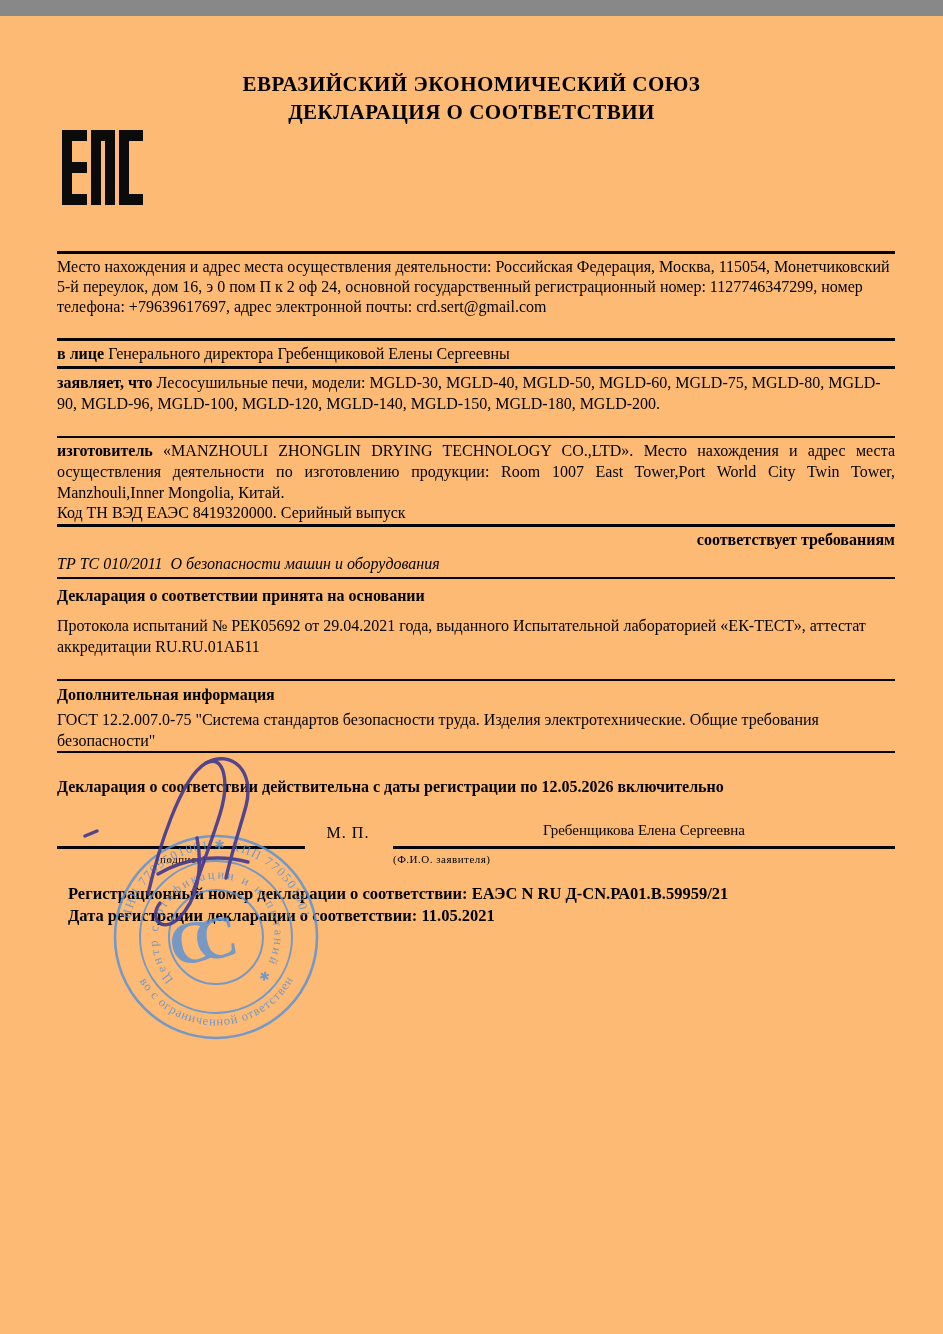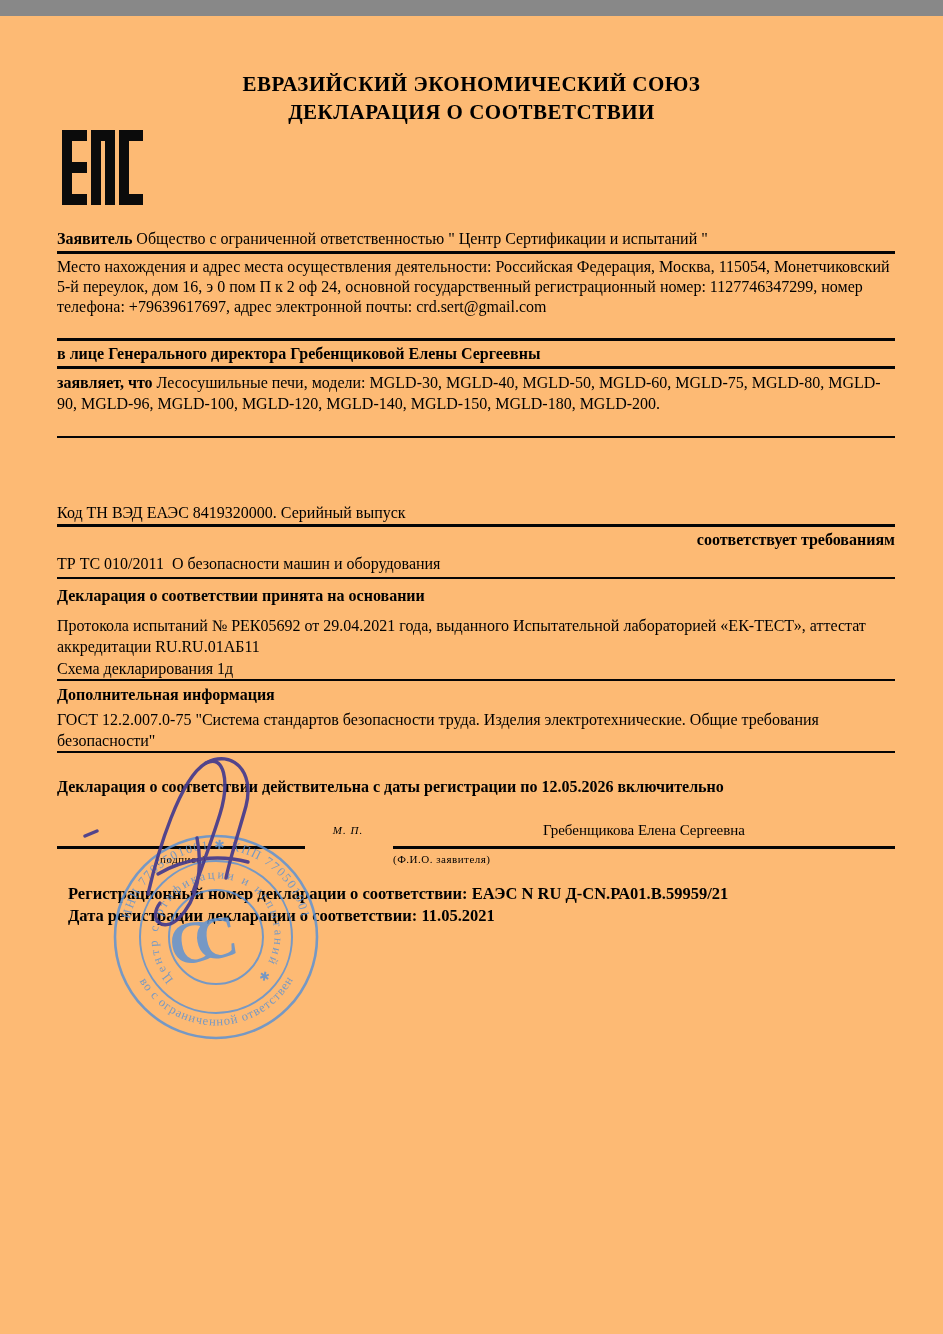--- a/index.html
+++ b/index.html
@@ -61,7 +61,6 @@
     </svg>
   </div>
 
-  <p class="p" style="top:213px;"><b>Заявитель</b> <span>Общество с ограниченной ответственностью " Центр Сертификации и испытаний "</span></p>
   <div class="rule" style="top:235px;"></div>
 
   <p class="p" style="top:241px;">Место нахождения и адрес места осуществления деятельности: Российская Федерация, Москва, 115054, Монетчиковский 5-й переулок, дом 16, э 0 пом П к 2 оф 24, основной государственный регистрационный номер: 1127746347299, номер телефона: +79639617697, адрес электронной почты: crd.sert@gmail.com</p>

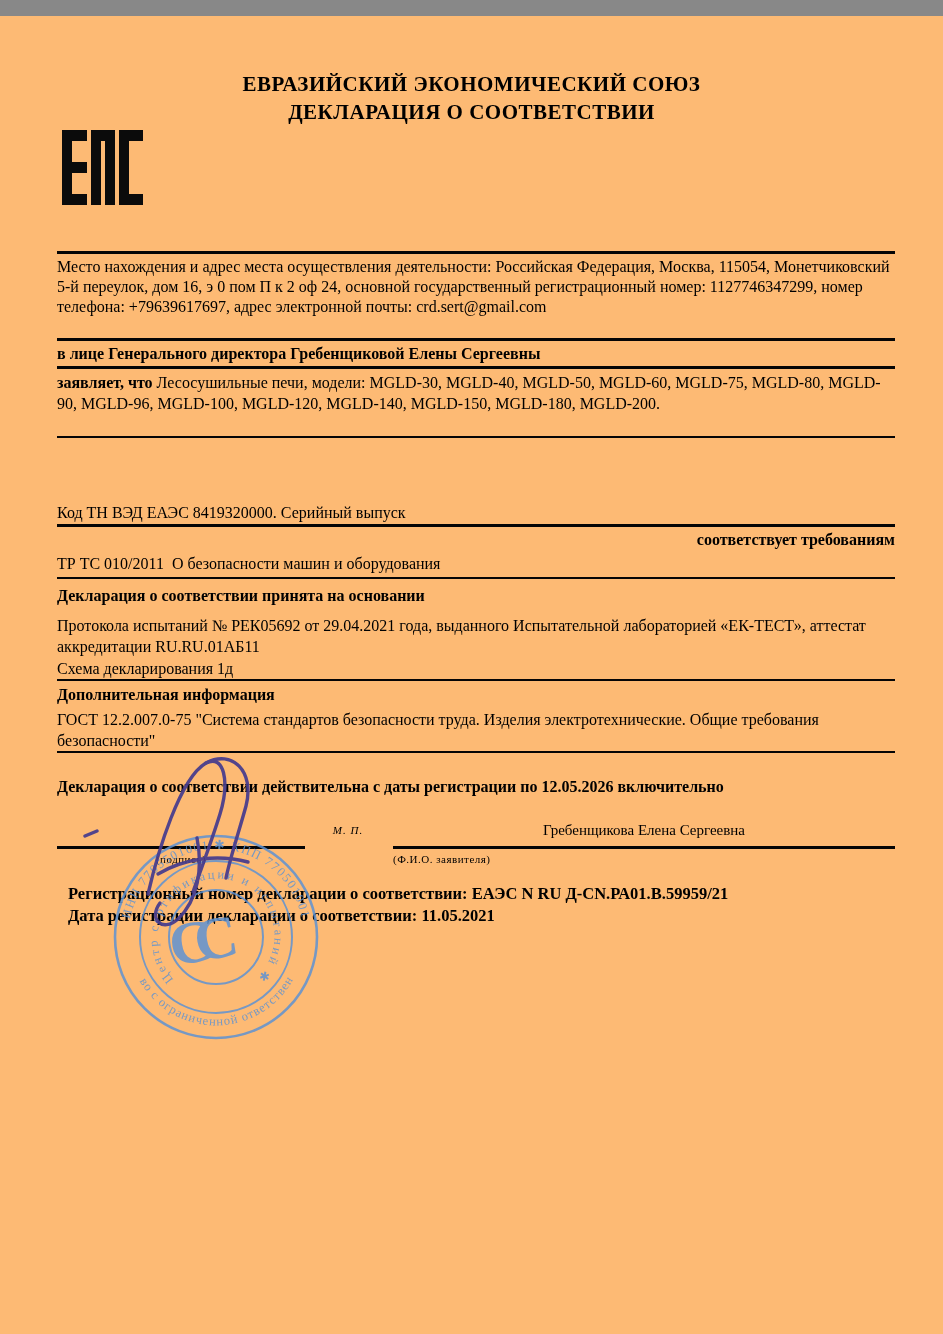--- a/index.html
+++ b/index.html
@@ -66,7 +66,7 @@
   <p class="p" style="top:241px;">Место нахождения и адрес места осуществления деятельности: Российская Федерация, Москва, 115054, Монетчиковский 5-й переулок, дом 16, э 0 пом П к 2 оф 24, основной государственный регистрационный номер: 1127746347299, номер телефона: +79639617697, адрес электронной почты: crd.sert@gmail.com</p>
   <div class="rule" style="top:322px;"></div>
 
-  <p class="p" style="top:328px;font-weight:bold;"><b>в лице</b> <span>Генерального директора Гребенщиковой Елены Сергеевны</span></p>
+  <p class="p" style="top:328px;"><b>в лице</b> <span>Генерального директора Гребенщиковой Елены Сергеевны</span></p>
   <div class="rule" style="top:350px;"></div>
 
   <p class="p lh21" style="top:356px;"><b>заявляет, что</b> <span>Лесосушильные печи, модели: MGLD-30, MGLD-40, MGLD-50, MGLD-60, MGLD-75, MGLD-80, MGLD-90, MGLD-96, MGLD-100, MGLD-120, MGLD-140, MGLD-150, MGLD-180, MGLD-200.</span></p>

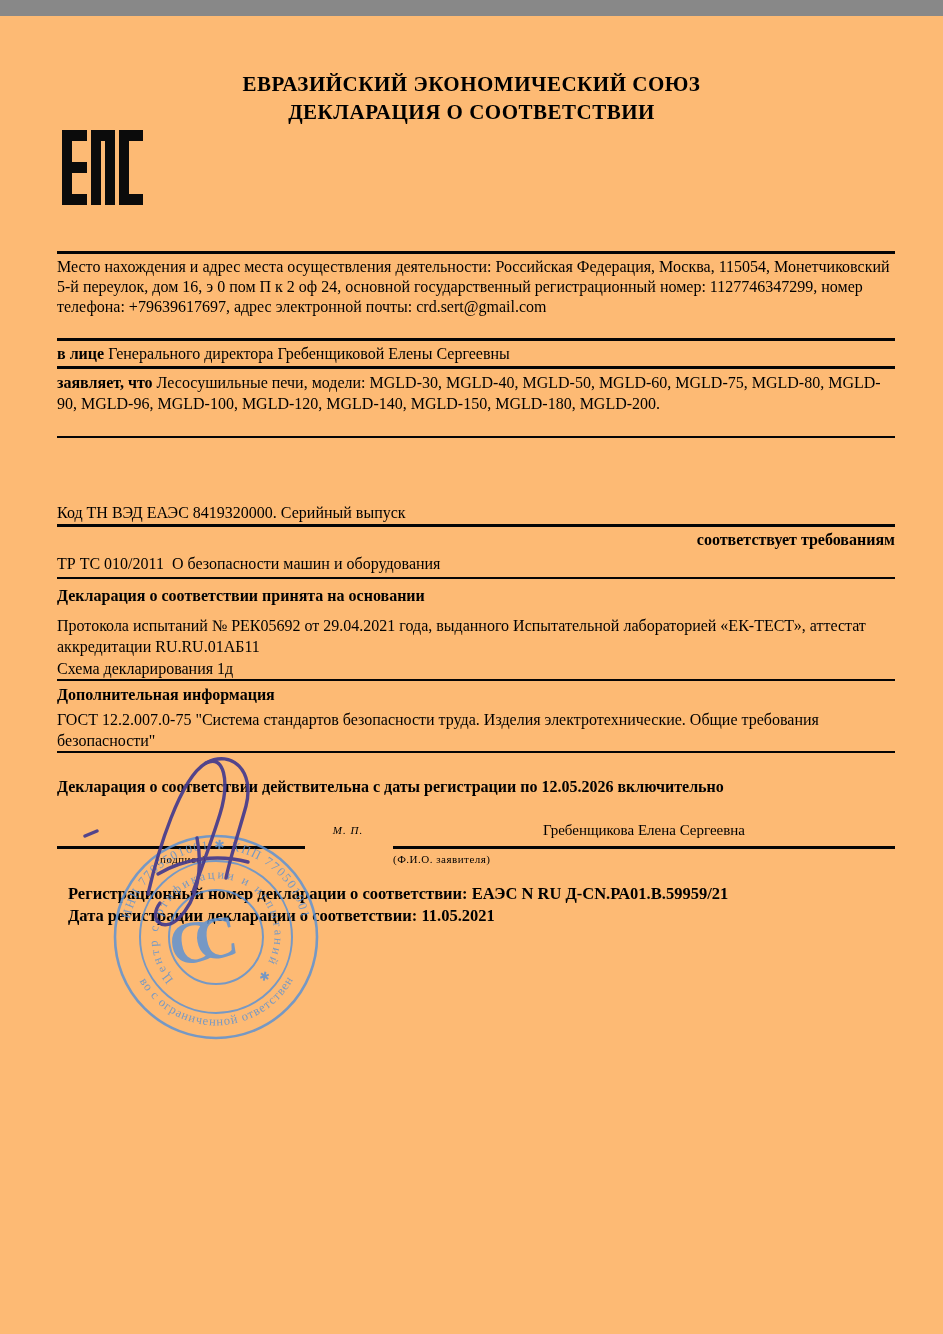--- a/index.html
+++ b/index.html
@@ -72,6 +72,7 @@
   <p class="p lh21" style="top:356px;"><b>заявляет, что</b> <span>Лесосушильные печи, модели: MGLD-30, MGLD-40, MGLD-50, MGLD-60, MGLD-75, MGLD-80, MGLD-90, MGLD-96, MGLD-100, MGLD-120, MGLD-140, MGLD-150, MGLD-180, MGLD-200.</span></p>
   <div class="rule thin" style="top:420px;"></div>
 
+  <p class="p lh21 just" style="top:424px;"><b>изготовитель</b> <span>«MANZHOULI ZHONGLIN DRYING TECHNOLOGY CO.,LTD». Место нахождения и адрес места осуществления деятельности по изготовлению продукции: Room 1007 East Tower,Port World City Twin Tower, Manzhouli,Inner Mongolia, Китай.</span></p>
   <p class="p" style="top:487px;">Код ТН ВЭД ЕАЭС 8419320000. Серийный выпуск</p>
   <div class="rule" style="top:508px;"></div>
 

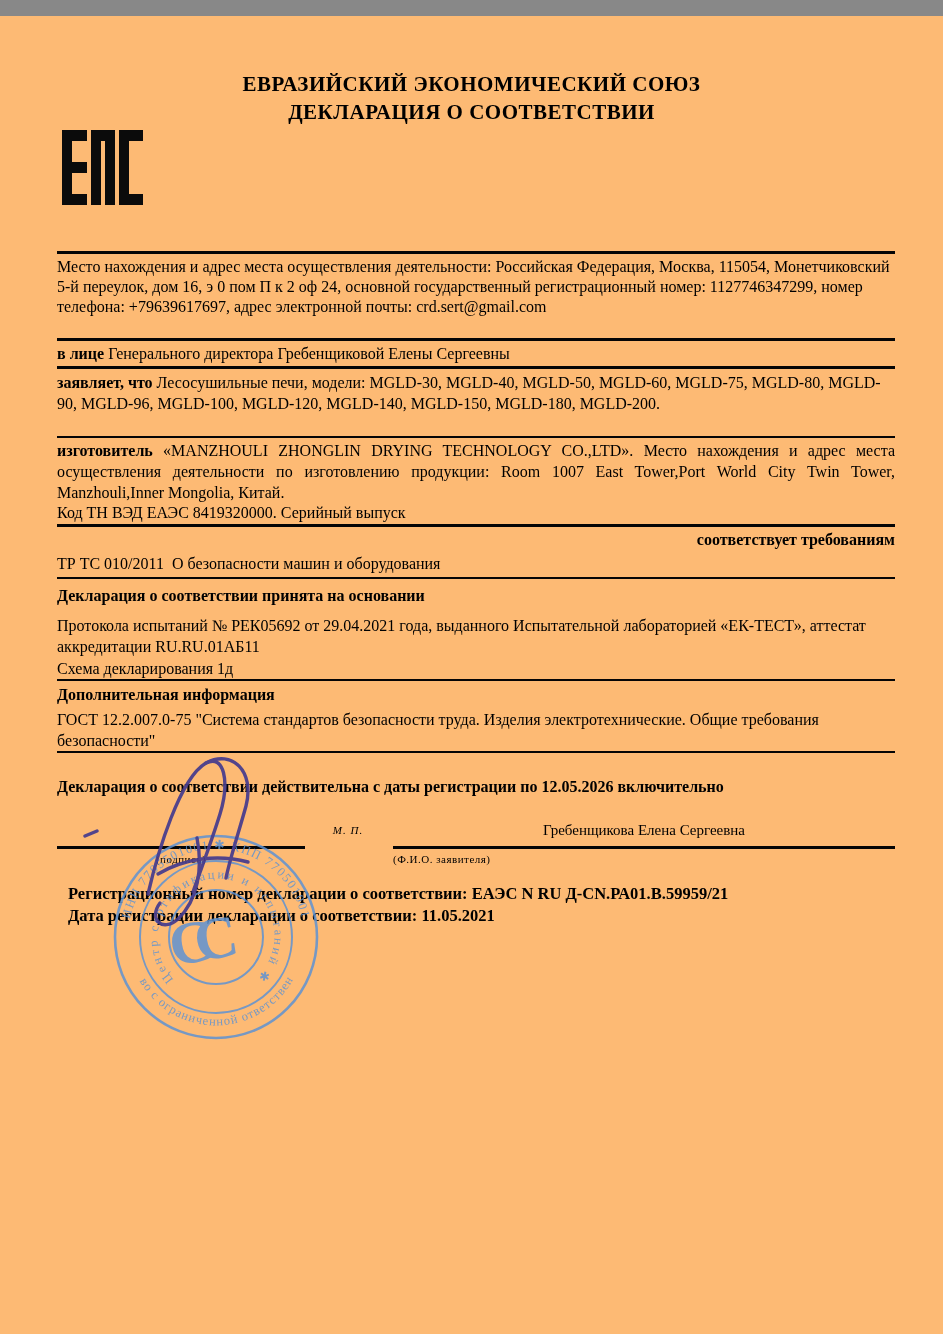--- a/index.html
+++ b/index.html
@@ -77,7 +77,7 @@
   <div class="rule" style="top:508px;"></div>
 
   <p class="p bold" style="top:514px;text-align:right;">соответствует требованиям</p>
-  <p class="p" style="top:538px;">ТР ТС 010/2011  О безопасности машин и оборудования</p>
+  <p class="p" style="top:538px;font-style:italic;">ТР ТС 010/2011  О безопасности машин и оборудования</p>
   <div class="rule thin" style="top:561px;"></div>
 
   <p class="p bold" style="top:570px;">Декларация о соответствии принята на основании</p>

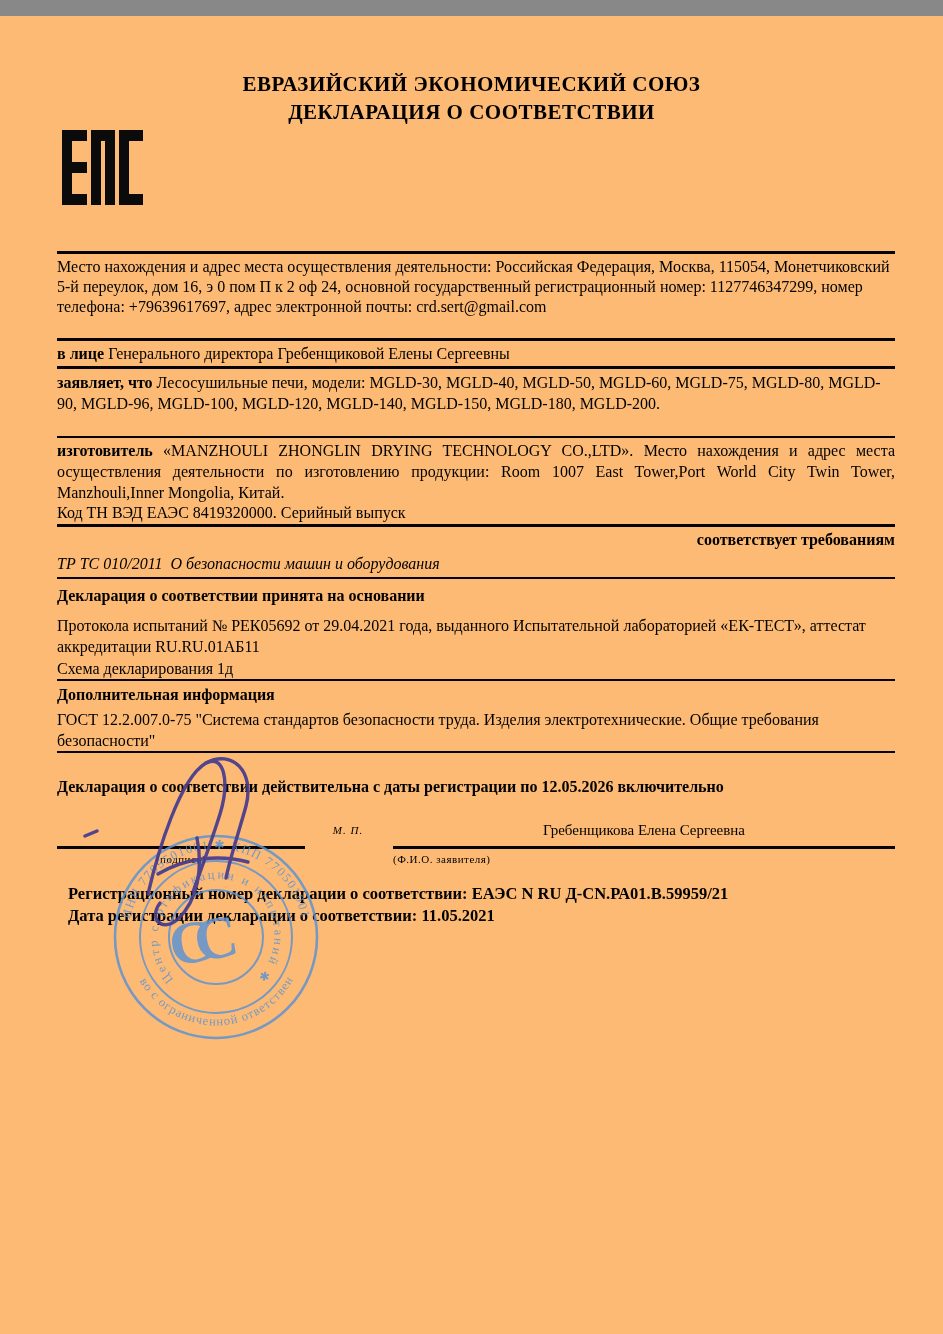--- a/index.html
+++ b/index.html
@@ -82,7 +82,6 @@
 
   <p class="p bold" style="top:570px;">Декларация о соответствии принята на основании</p>
   <p class="p lh21" style="top:599px;">Протокола испытаний № РЕК05692 от 29.04.2021 года, выданного Испытательной лабораторией «ЕК-ТЕСТ», аттестат аккредитации RU.RU.01АБ11</p>
-  <p class="p" style="top:643px;">Схема декларирования 1д</p>
   <div class="rule thin" style="top:663px;"></div>
 
   <p class="p bold" style="top:669px;">Дополнительная информация</p>

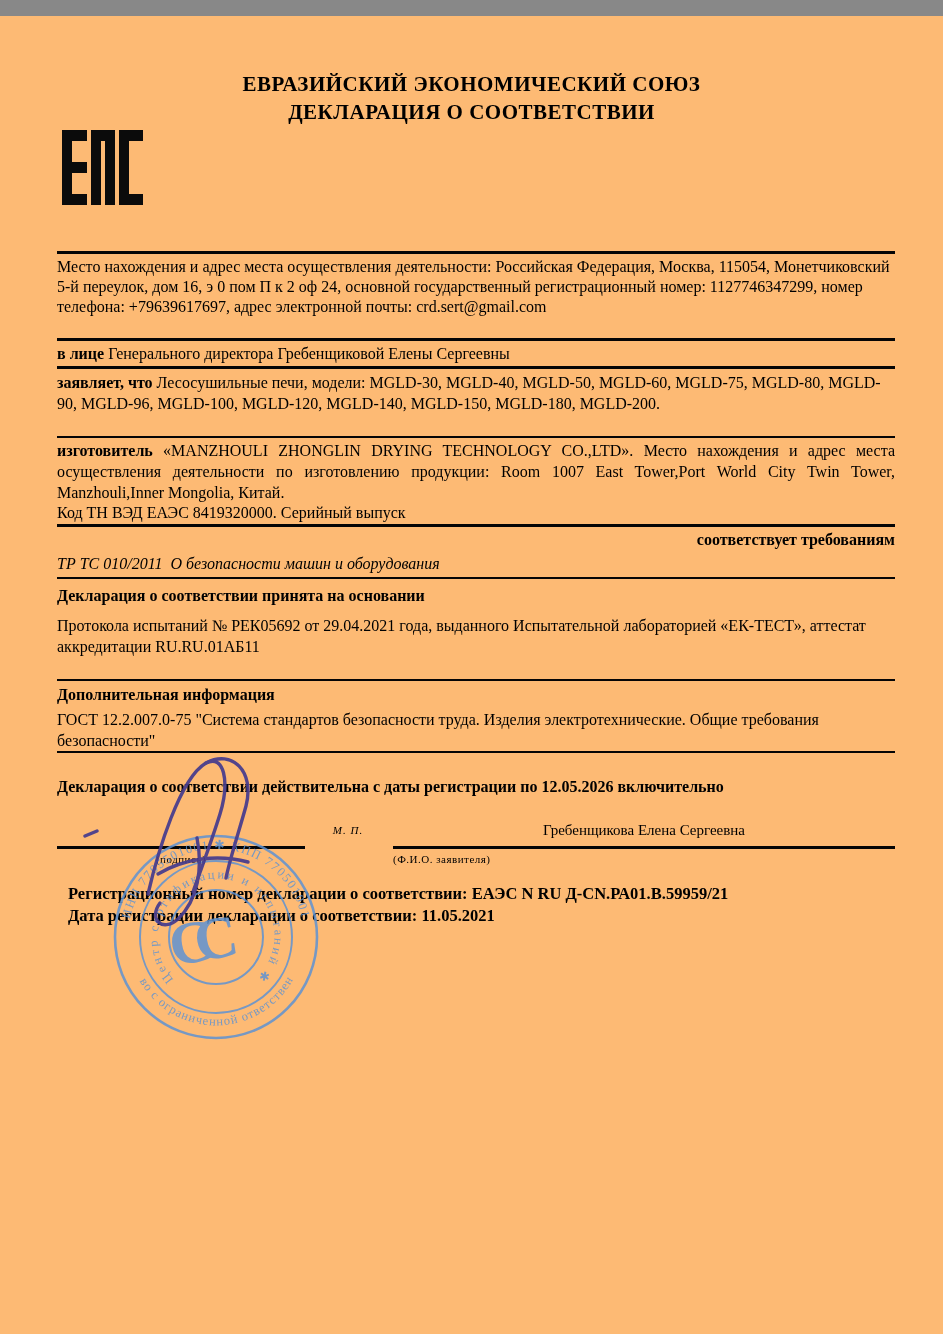--- a/index.html
+++ b/index.html
@@ -93,7 +93,7 @@
   <div class="sigline" style="left:57px;top:830px;width:248px;"></div>
   <div class="caption" style="left:57px;top:837px;width:248px;text-align:center;">(подпись)</div>
 
-  <div class="abs" style="left:308px;top:808px;width:80px;text-align:center;font-size:11px;letter-spacing:1px;font-style:italic;">М. П.</div>
+  <div class="abs" style="left:308px;top:808px;width:80px;text-align:center;font-size:16px;letter-spacing:1px;">М. П.</div>
 
   <div class="abs" style="left:393px;top:806px;width:502px;text-align:center;font-size:15px;">Гребенщикова Елена Сергеевна</div>
   <div class="sigline" style="left:393px;top:830px;width:502px;"></div>

